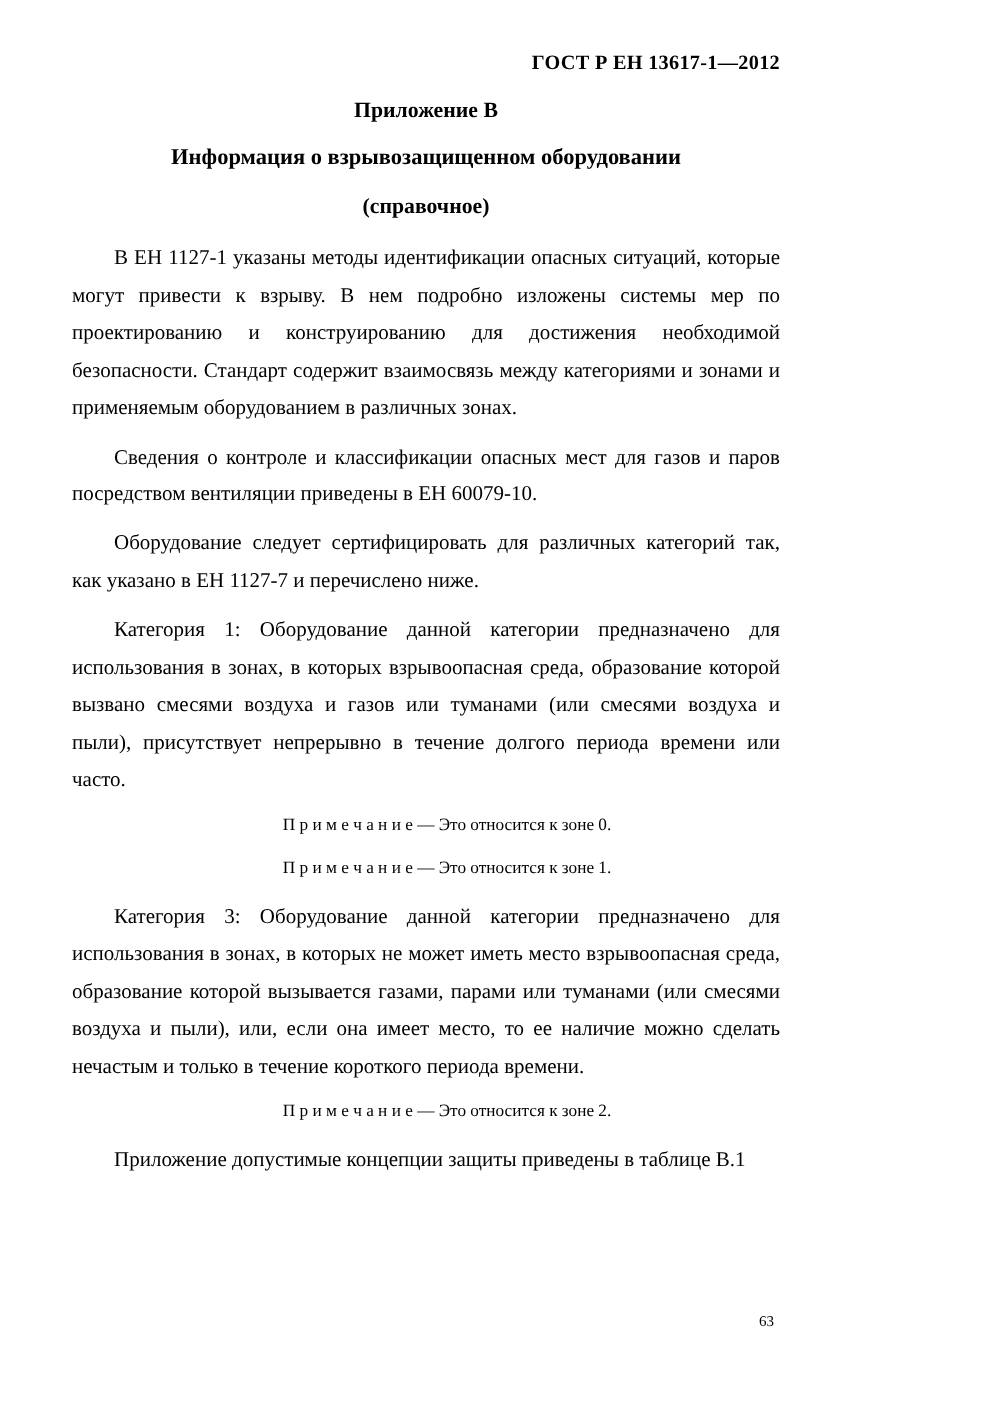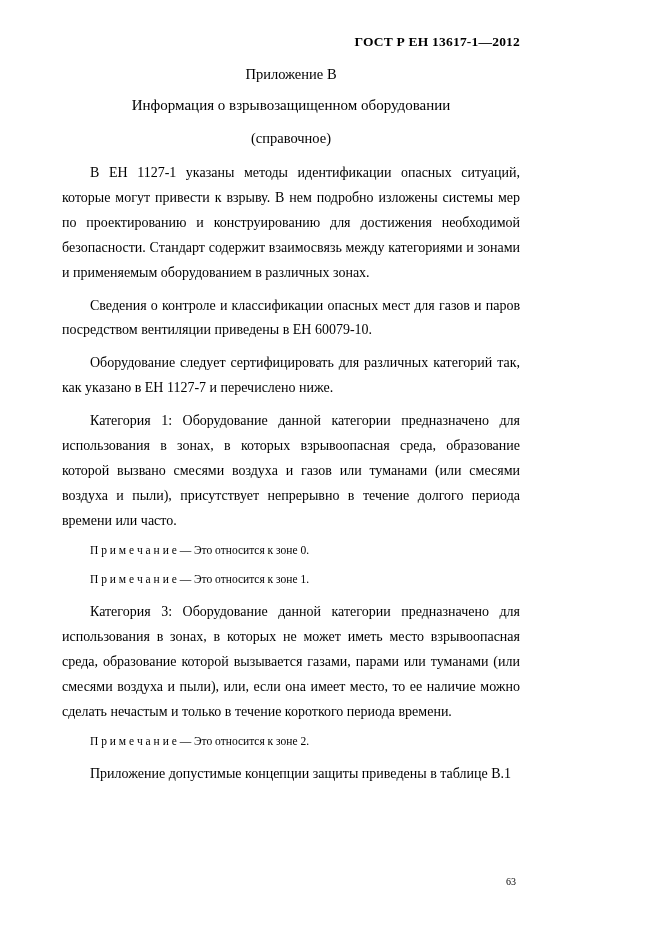--- a/index.html
+++ b/index.html
@@ -11,7 +11,7 @@
     background: #ffffff;
     font-family: "Liberation Serif", "DejaVu Serif", serif;
     color: #000000;
-    padding: 34px 44px 0 62px;
+    padding: 34px 44px 0 48px;
     overflow: hidden;
   }
   .doc-header {

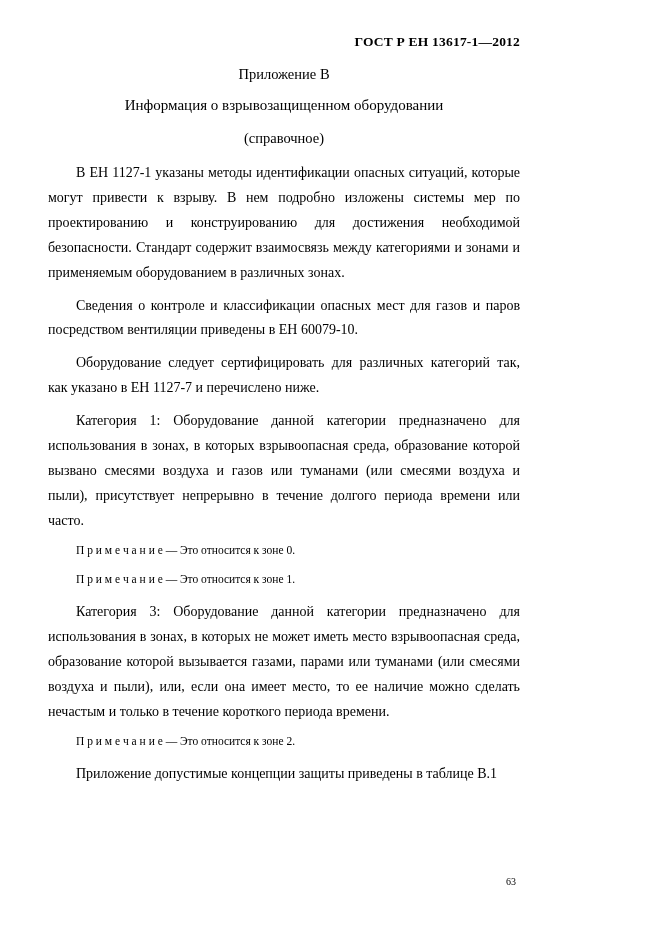--- a/index.html
+++ b/index.html
@@ -23,7 +23,7 @@
   }
   .heading {
     text-align: center;
-    font-weight: normal;
+    font-weight: bold;
     font-size: 14.5px;
     margin: 0 0 14px 0;
   }

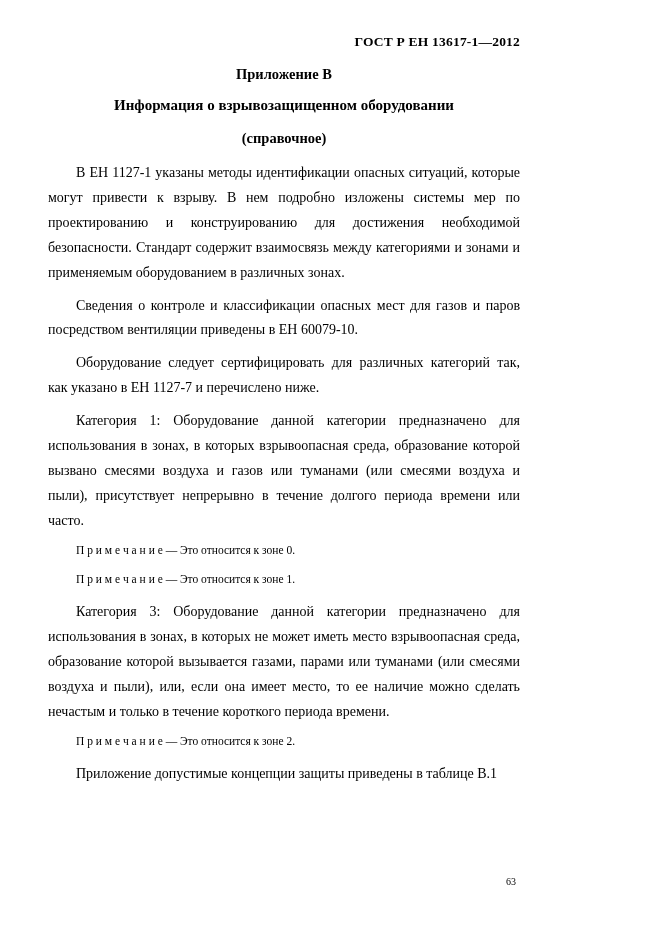--- a/index.html
+++ b/index.html
@@ -38,7 +38,7 @@
   .note-p {
     font-size: 11.5px;
     line-height: 1.5;
-    text-align: left;
+    text-align: center;
     margin: 2px 0 12px 0;
     padding-left: 28px;
   }

